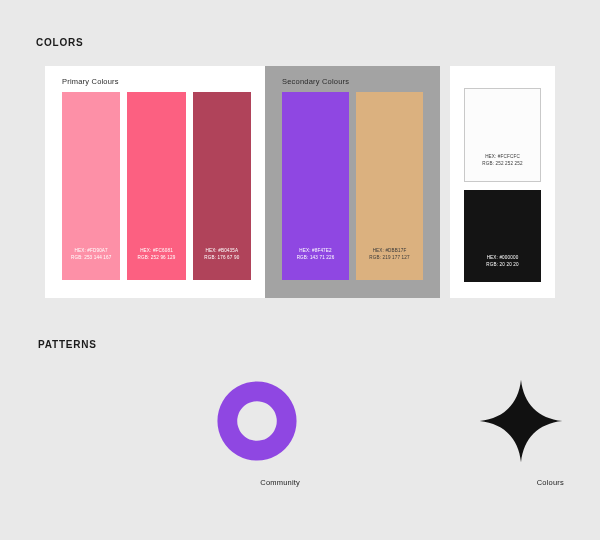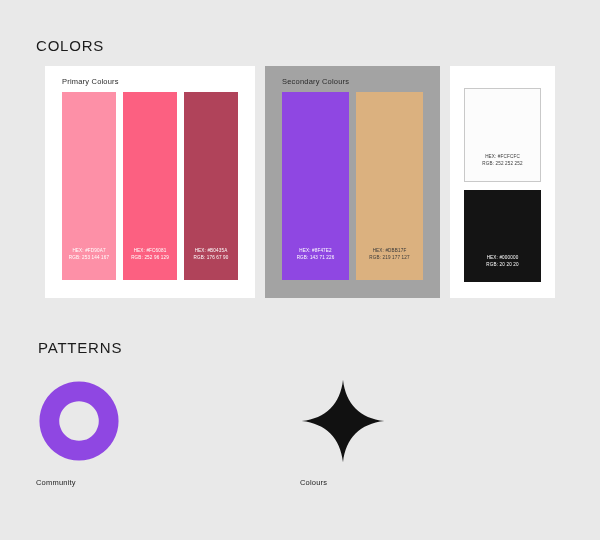--- a/index.html
+++ b/index.html
@@ -23,8 +23,8 @@
   
   .section-title {
     position: absolute;
-    font-size: 15px;
-    font-weight: normal;
+    font-size: 10px;
+    font-weight: bold;
     letter-spacing: 0.8px;
     color: #1b1b1b;
   }

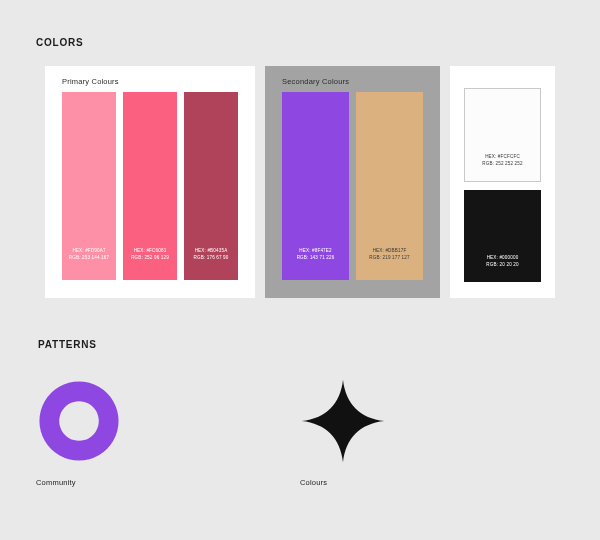--- a/index.html
+++ b/index.html
@@ -36,7 +36,7 @@
     position: absolute;
     background: #ffffff;
   }
-  #card-primary   { left: 45px;  top: 66px; width: 210px; height: 232px; }
+  #card-primary   { left: 45px;  top: 66px; width: 210px; height: 232px; padding-left: 13px; }
   #card-secondary { left: 265px; top: 66px; width: 175px; height: 232px; }
   #card-neutral   { left: 450px; top: 66px; width: 105px; height: 232px; }
 

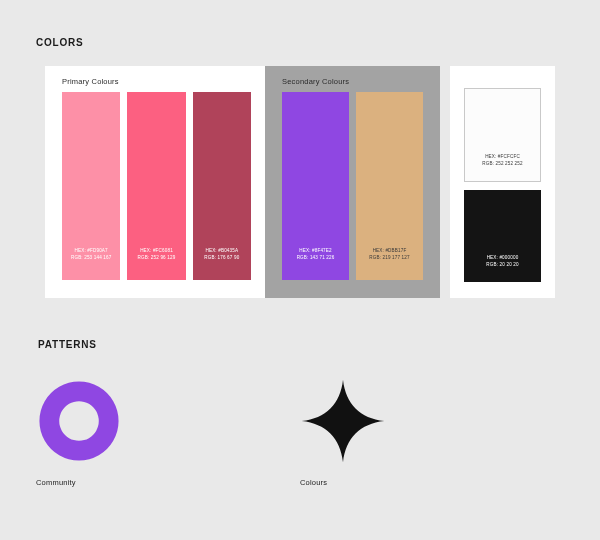--- a/index.html
+++ b/index.html
@@ -110,7 +110,7 @@
     flex: 1 1 0;
     display: flex;
     flex-direction: column;
-    align-items: flex-start;
+    align-items: flex-end;
   }
   .pattern-art {
     width: 86px;

